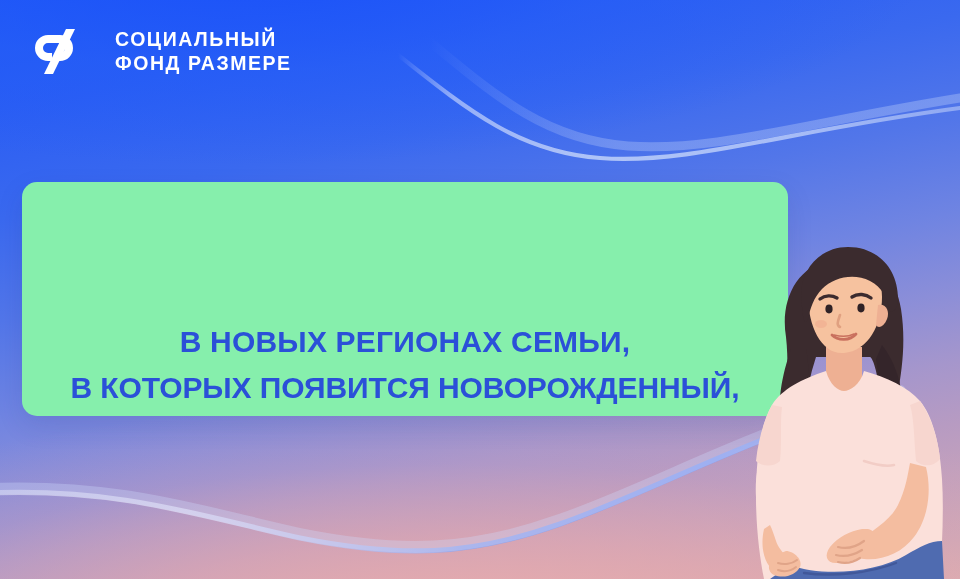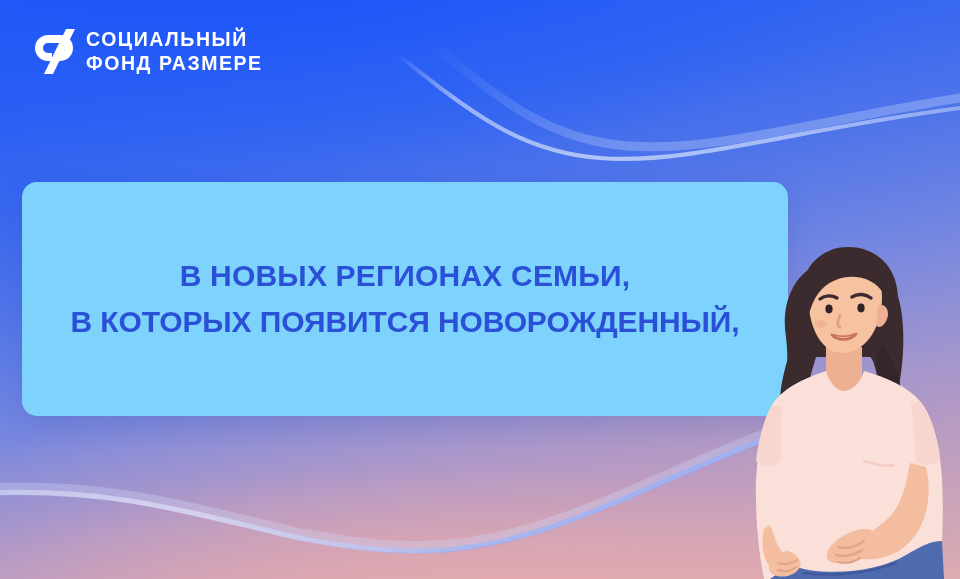--- a/index.html
+++ b/index.html
@@ -68,7 +68,7 @@
     top: 26px;
     display: flex;
     align-items: center;
-    gap: 0;
+    gap: 29px;
   }
   .logo-mark {
     width: 56px;

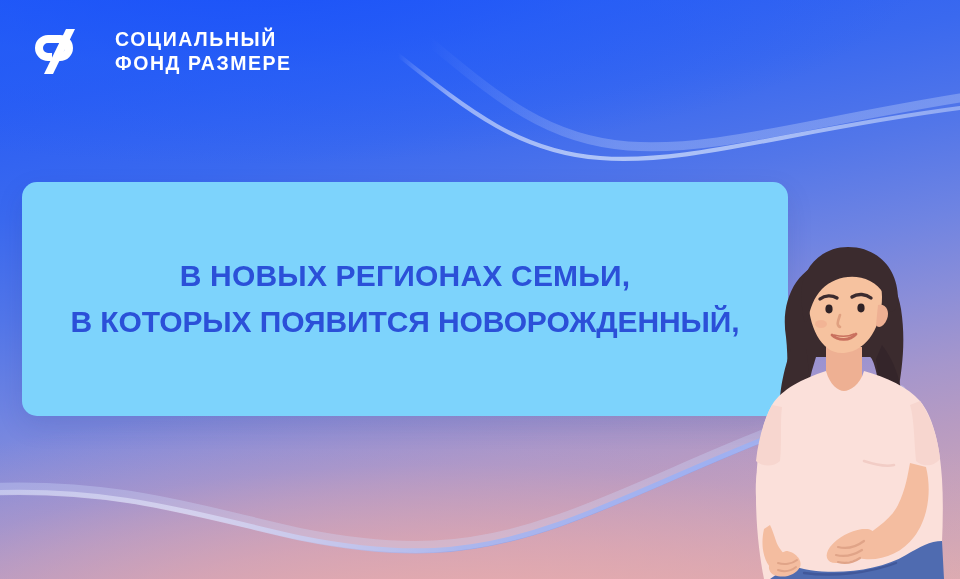--- a/index.html
+++ b/index.html
@@ -97,13 +97,13 @@
     top: 182px;
     width: 766px;
     height: 234px;
-    background: #7dd3fc;
+    background: #86efac;
     border-radius: 15px;
     box-shadow: 0 10px 26px rgba(40,50,120,0.13);
     display: flex;
     flex-direction: column;
     align-items: center;
-    justify-content: center;
+    justify-content: flex-end;
     gap: 6px;
     box-sizing: border-box;
     padding: 8px 14px;

